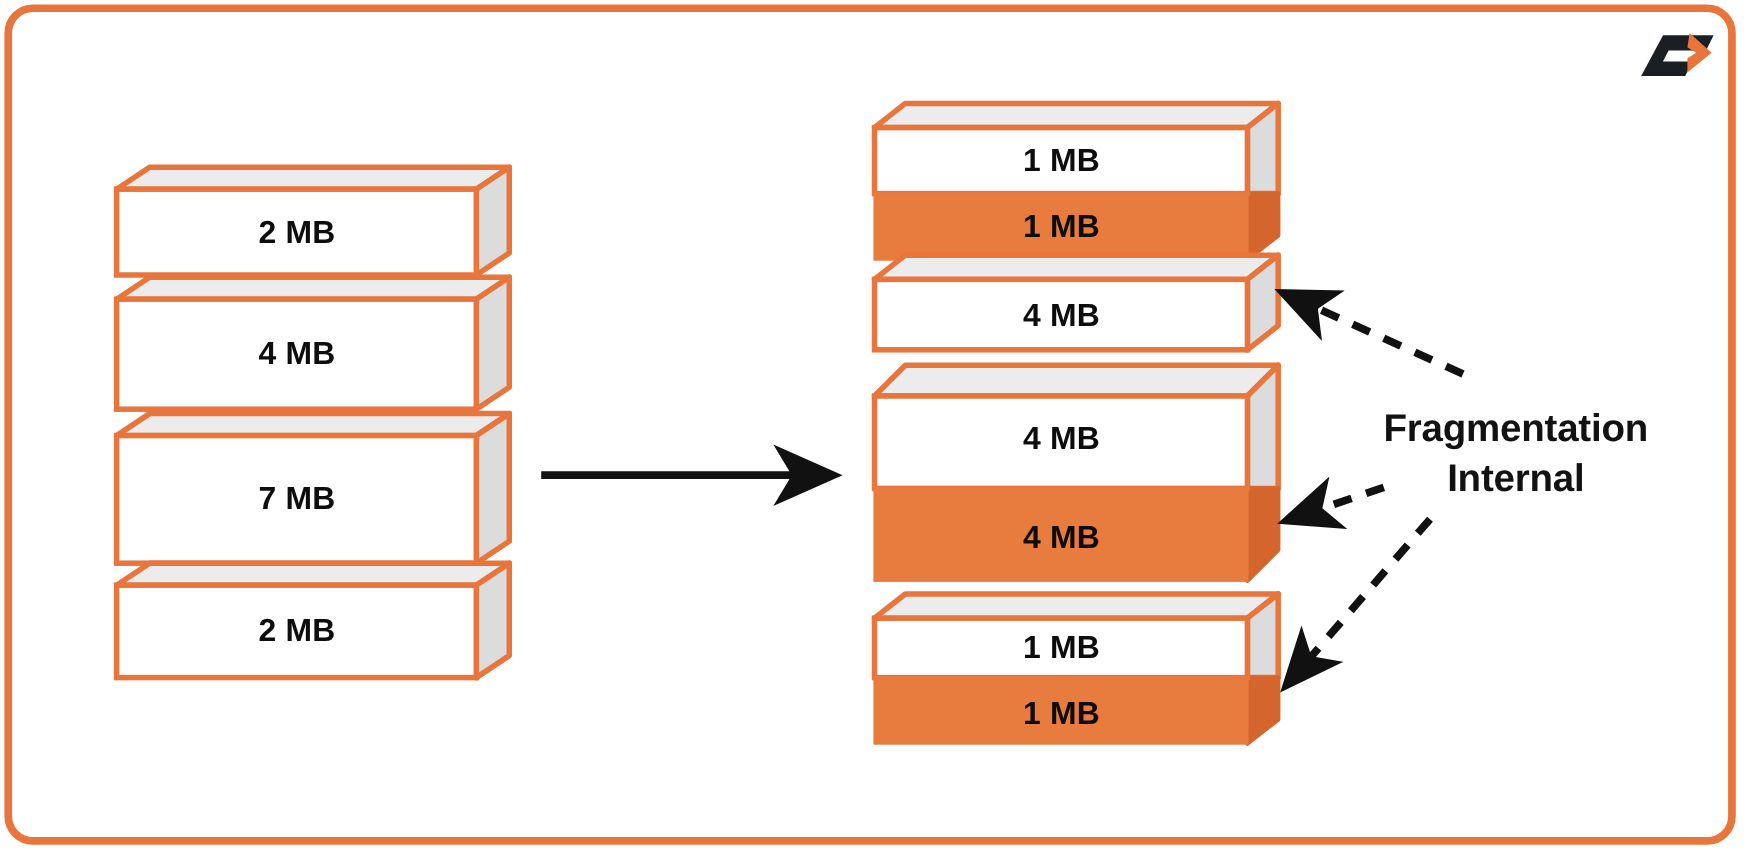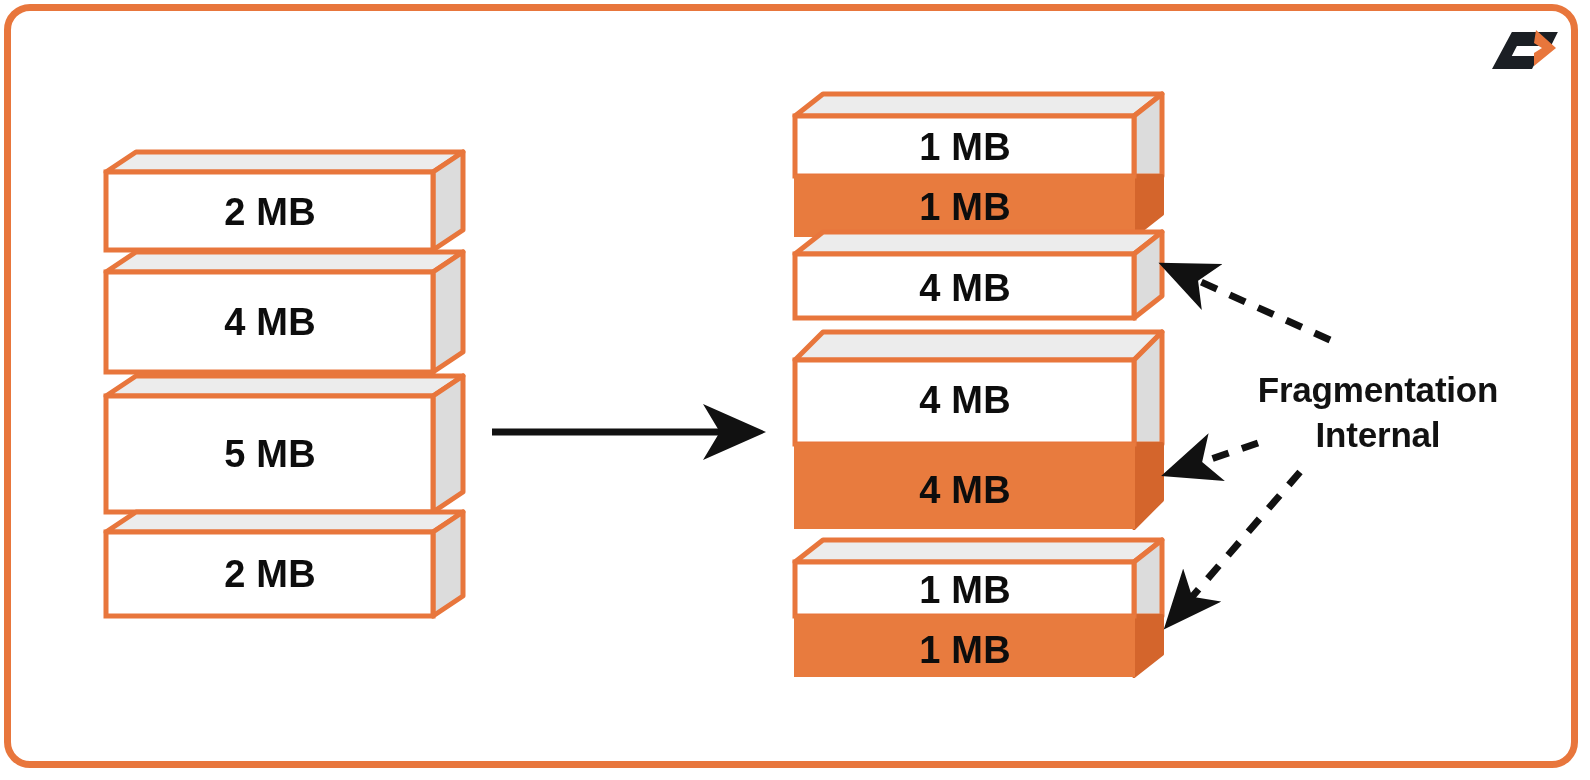--- a/index.html
+++ b/index.html
@@ -55,7 +55,7 @@
   }
   .blk-label {
     position: absolute;
-    font-size: 38px;
+    font-size: 29px;
     font-weight: bold;
     color: #0d0d0d;
     white-space: nowrap;

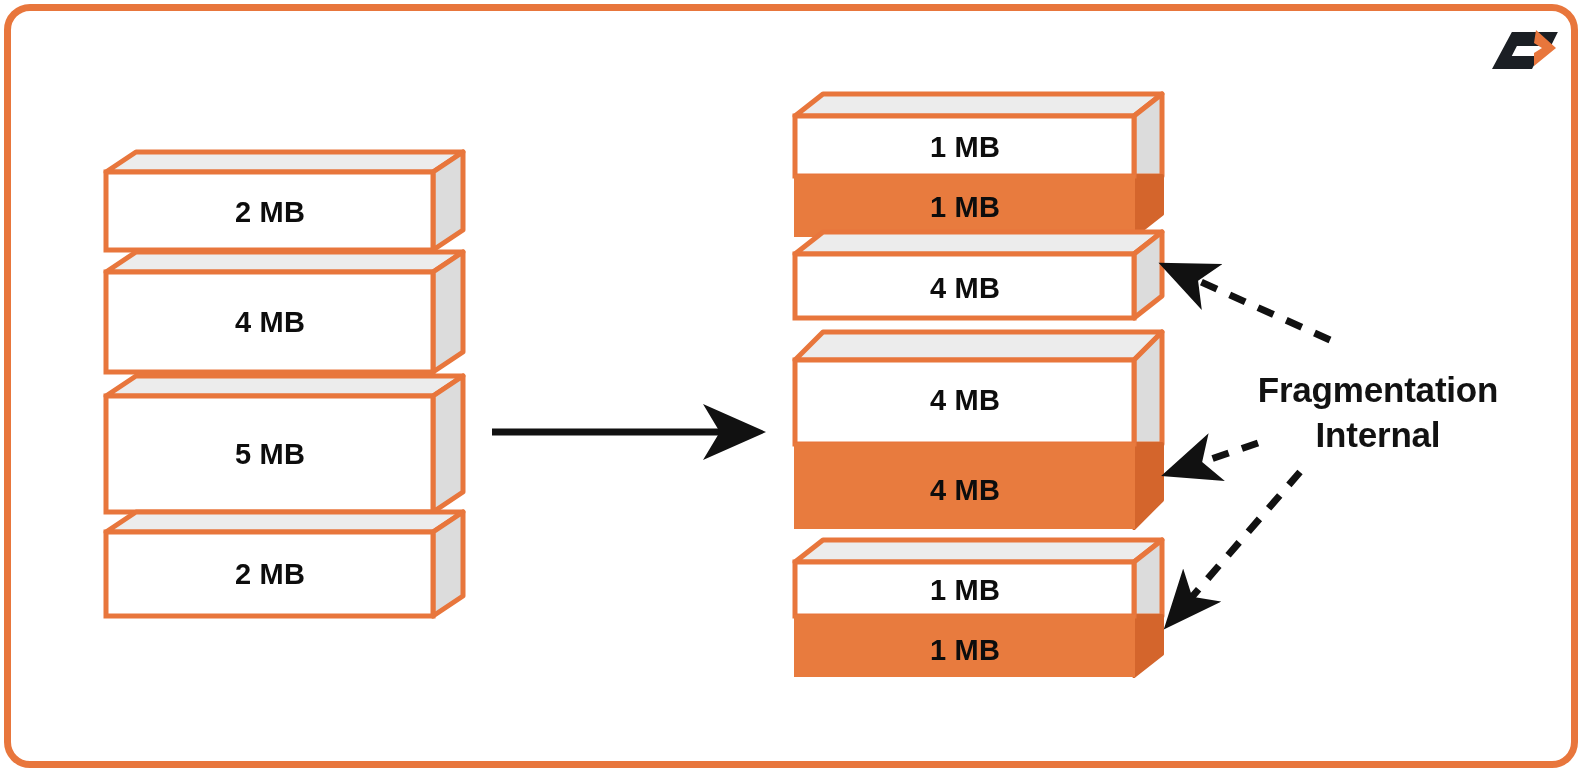--- a/index.html
+++ b/index.html
@@ -150,7 +150,7 @@
 
   <div class="blk-label" style="left:270px; top:212px;">2 MB</div>
   <div class="blk-label" style="left:270px; top:322px;">4 MB</div>
-  <div class="blk-label" style="left:270px; top:454px;">5 MB</div>
+  <div class="blk-label" style="left:270px; top:454px;">7 MB</div>
   <div class="blk-label" style="left:270px; top:574px;">2 MB</div>
 
   <div class="blk-label" style="left:965px; top:147px;">1 MB</div>

